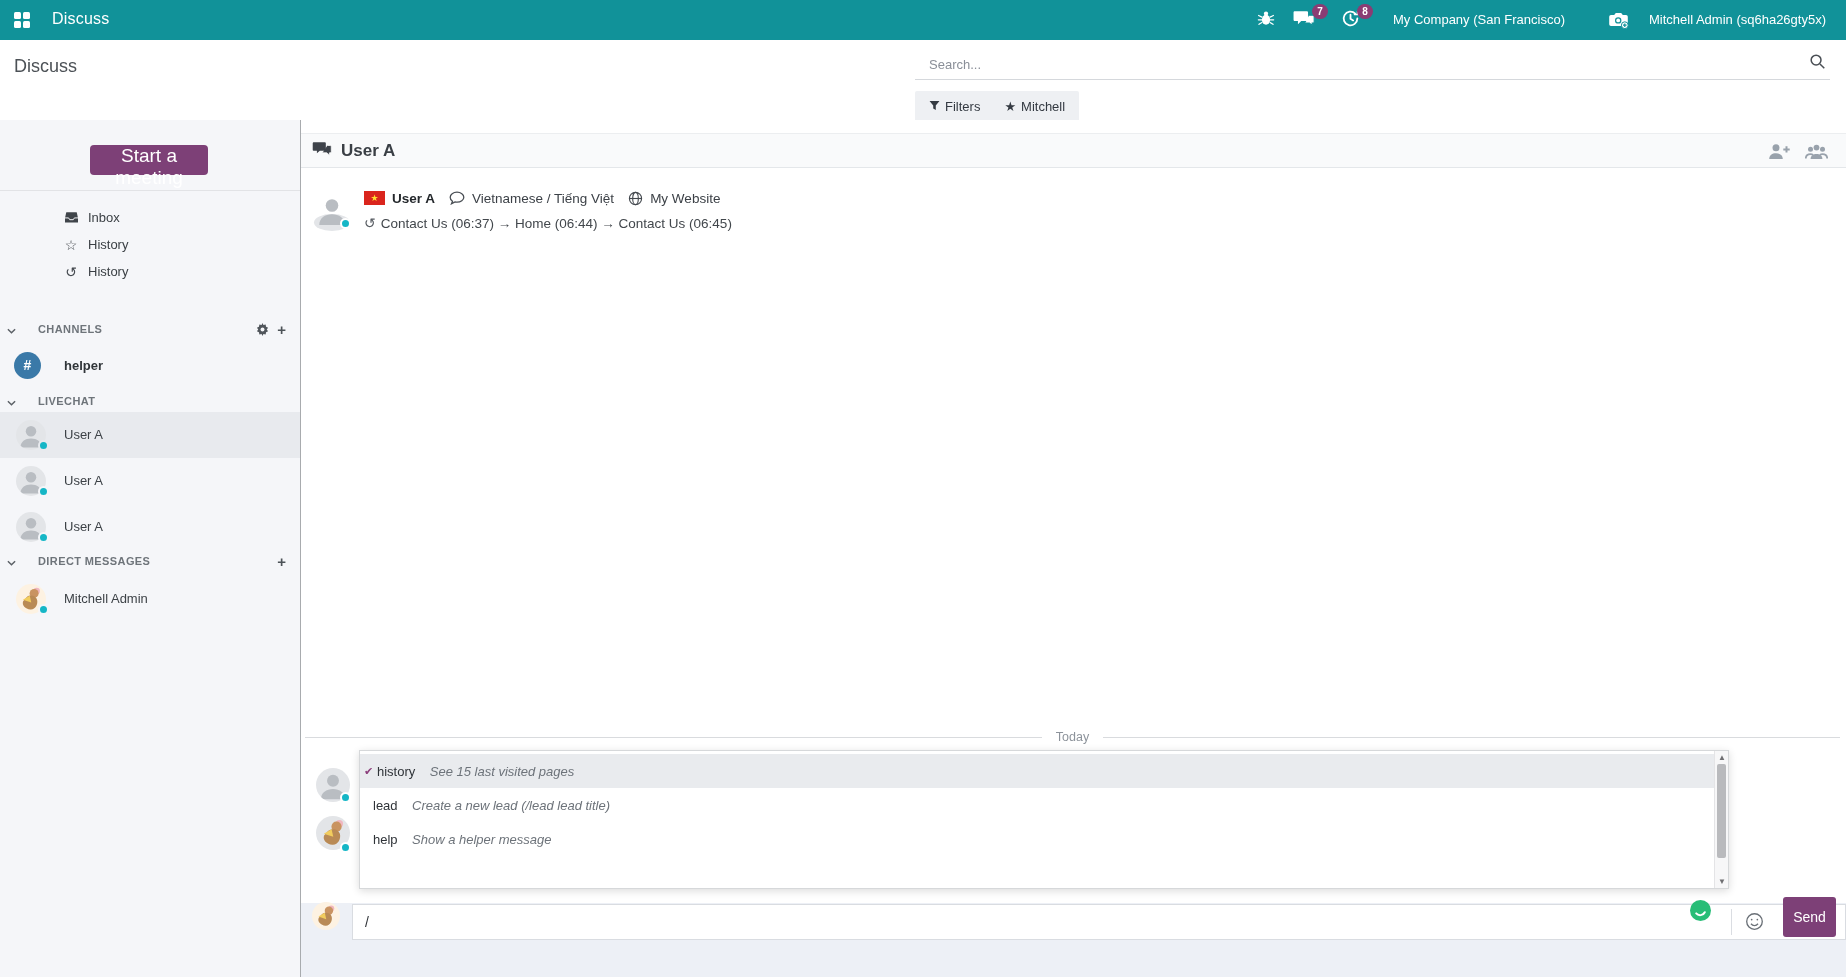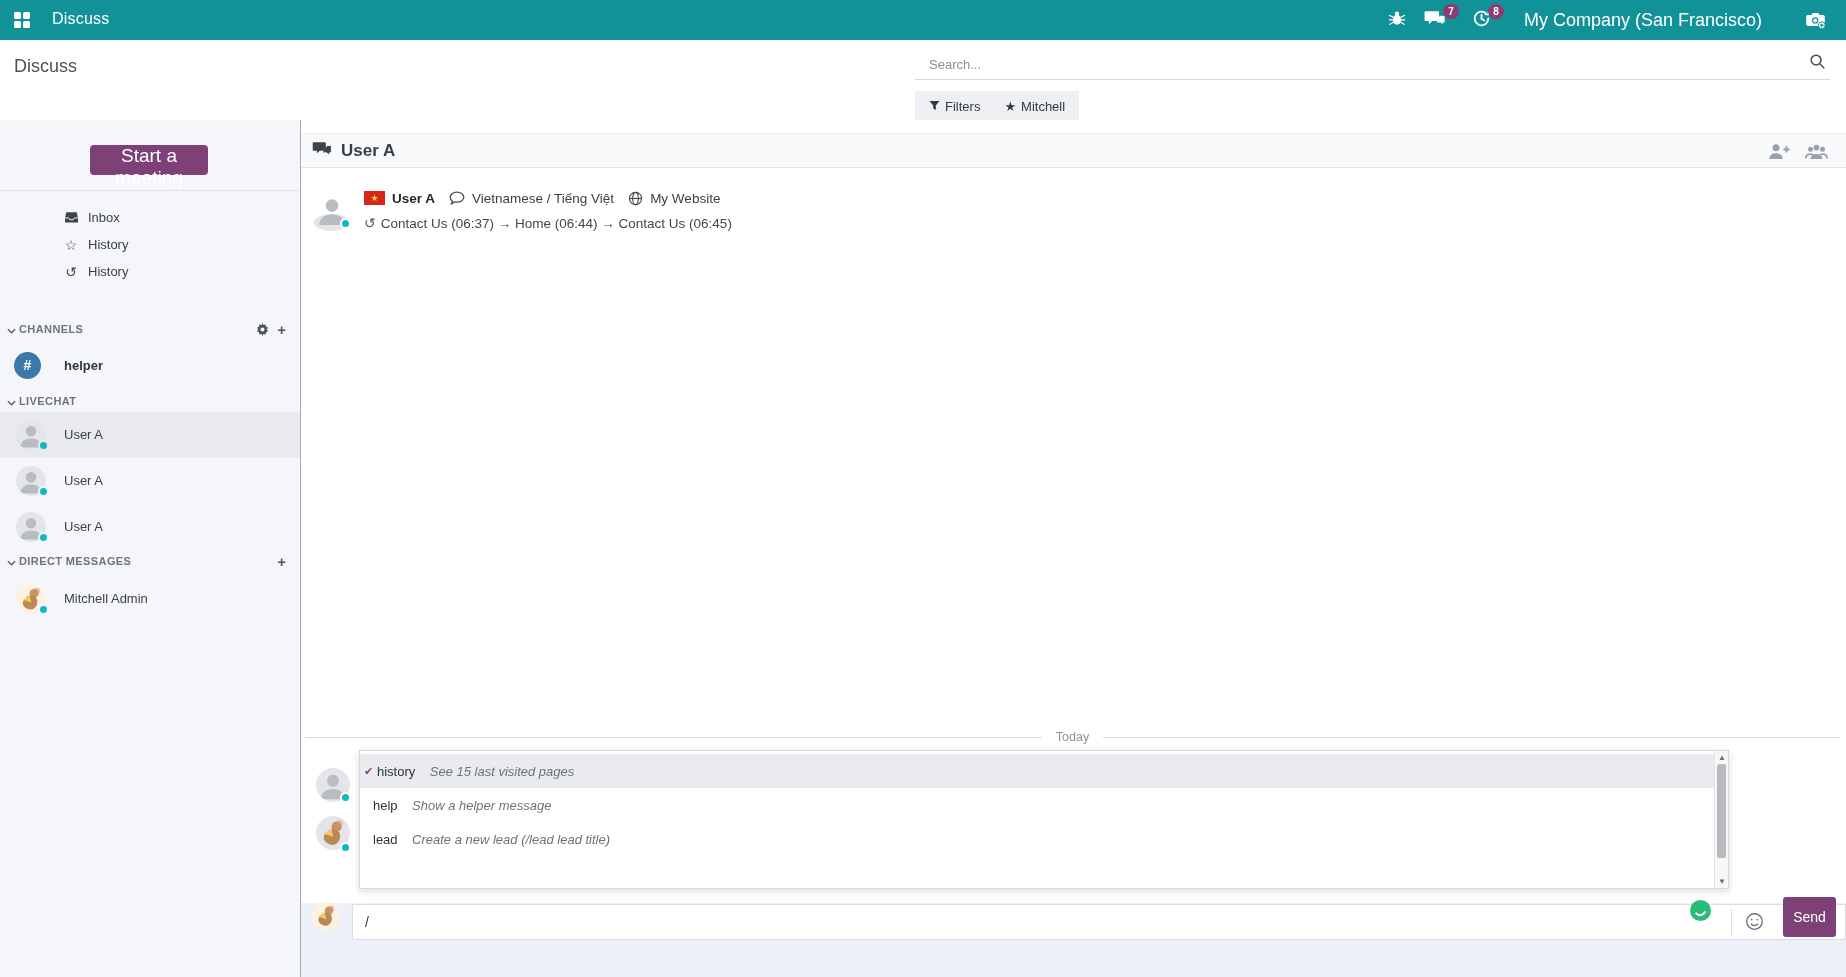--- a/index.html
+++ b/index.html
@@ -15,7 +15,7 @@
   .tb-icon { position:relative; display:flex; align-items:center; justify-content:center; height:40px; padding:0 9px; cursor:pointer; }
   .tb-badge { position:absolute; top:4px; right:-4px; min-width:16px; height:15px; padding:0 4px; background:#8a3c74; color:#fff;
               border-radius:8px; font-size:10px; line-height:15px; text-align:center; font-weight:700; }
-  .tb-text { font-size:18px; padding:0 10px; height:40px; line-height:40px; cursor:pointer; white-space:nowrap;text-align:center; }
+  .tb-text { font-size:13px; padding:0 10px; height:40px; line-height:40px; cursor:pointer; white-space:nowrap;text-align:center; }
   .tb-company { margin-right:24px; }
 
   

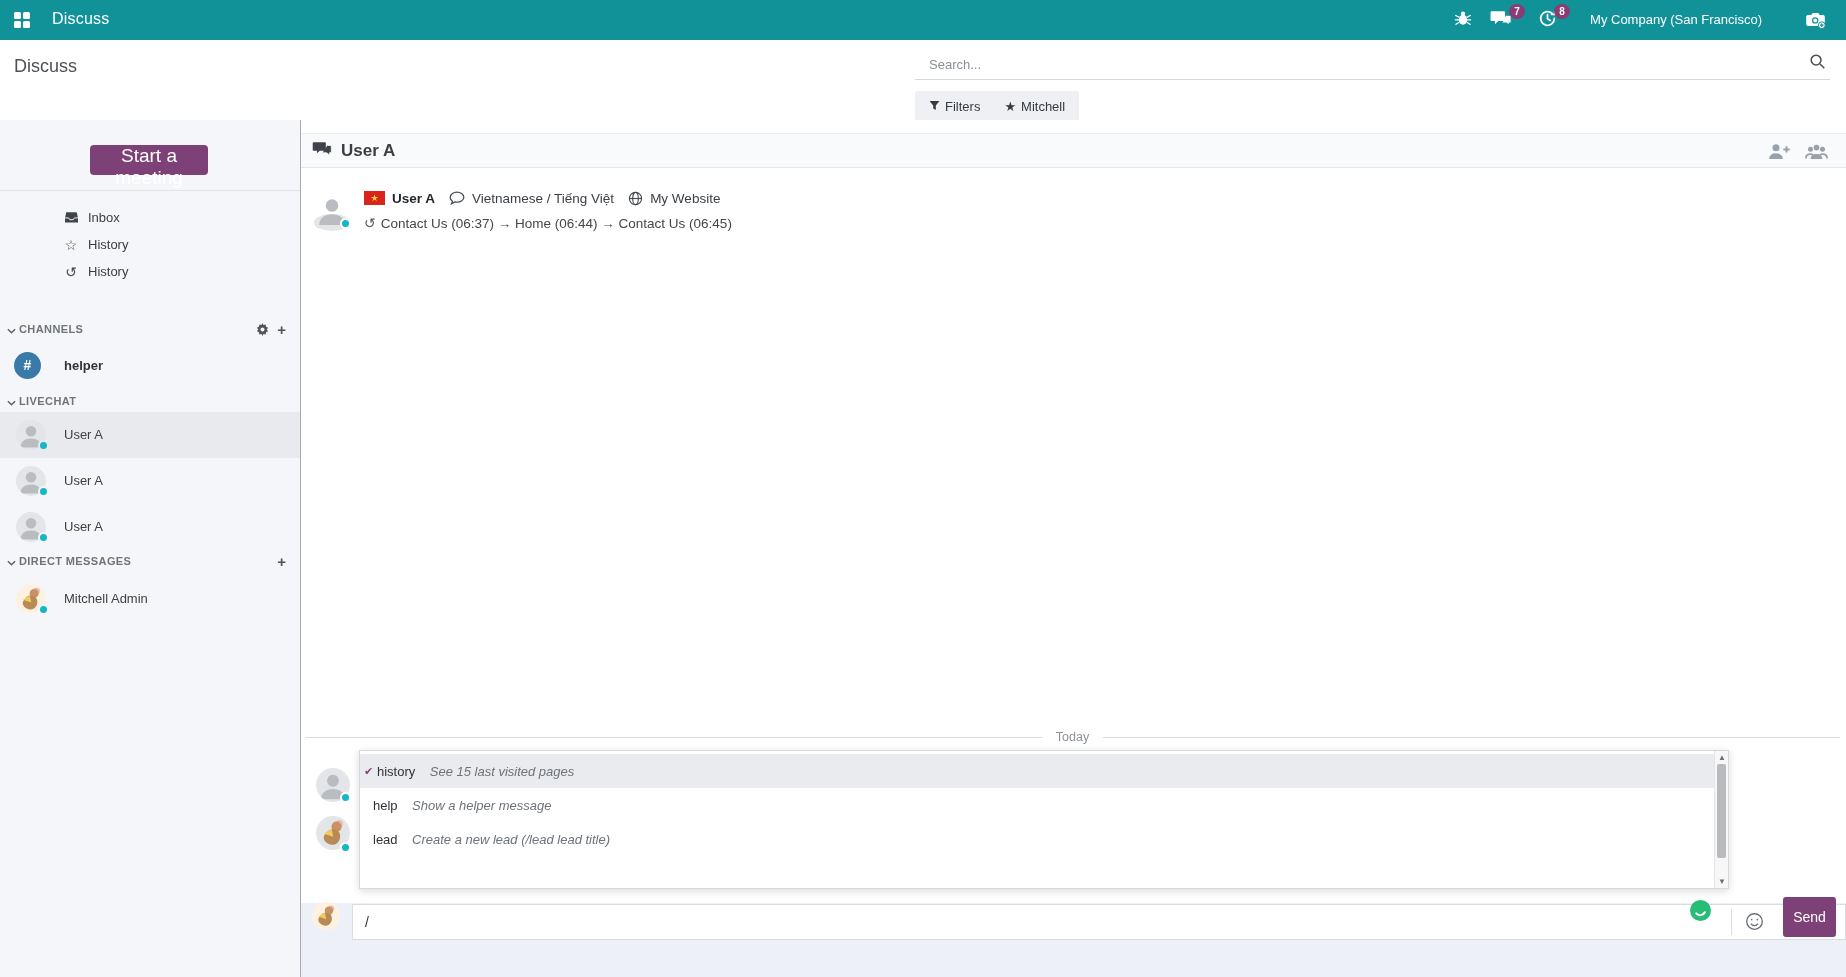--- a/index.html
+++ b/index.html
@@ -164,6 +164,7 @@
             <path d="M16.8 13.4v3.6M15 15.2h3.6" stroke="#119299" stroke-width="1.2"></path>
           </svg>
         </span>
+      <span class="tb-text">Mitchell Admin (sq6ha26gty5x)</span>
     </div>
   </header>
 

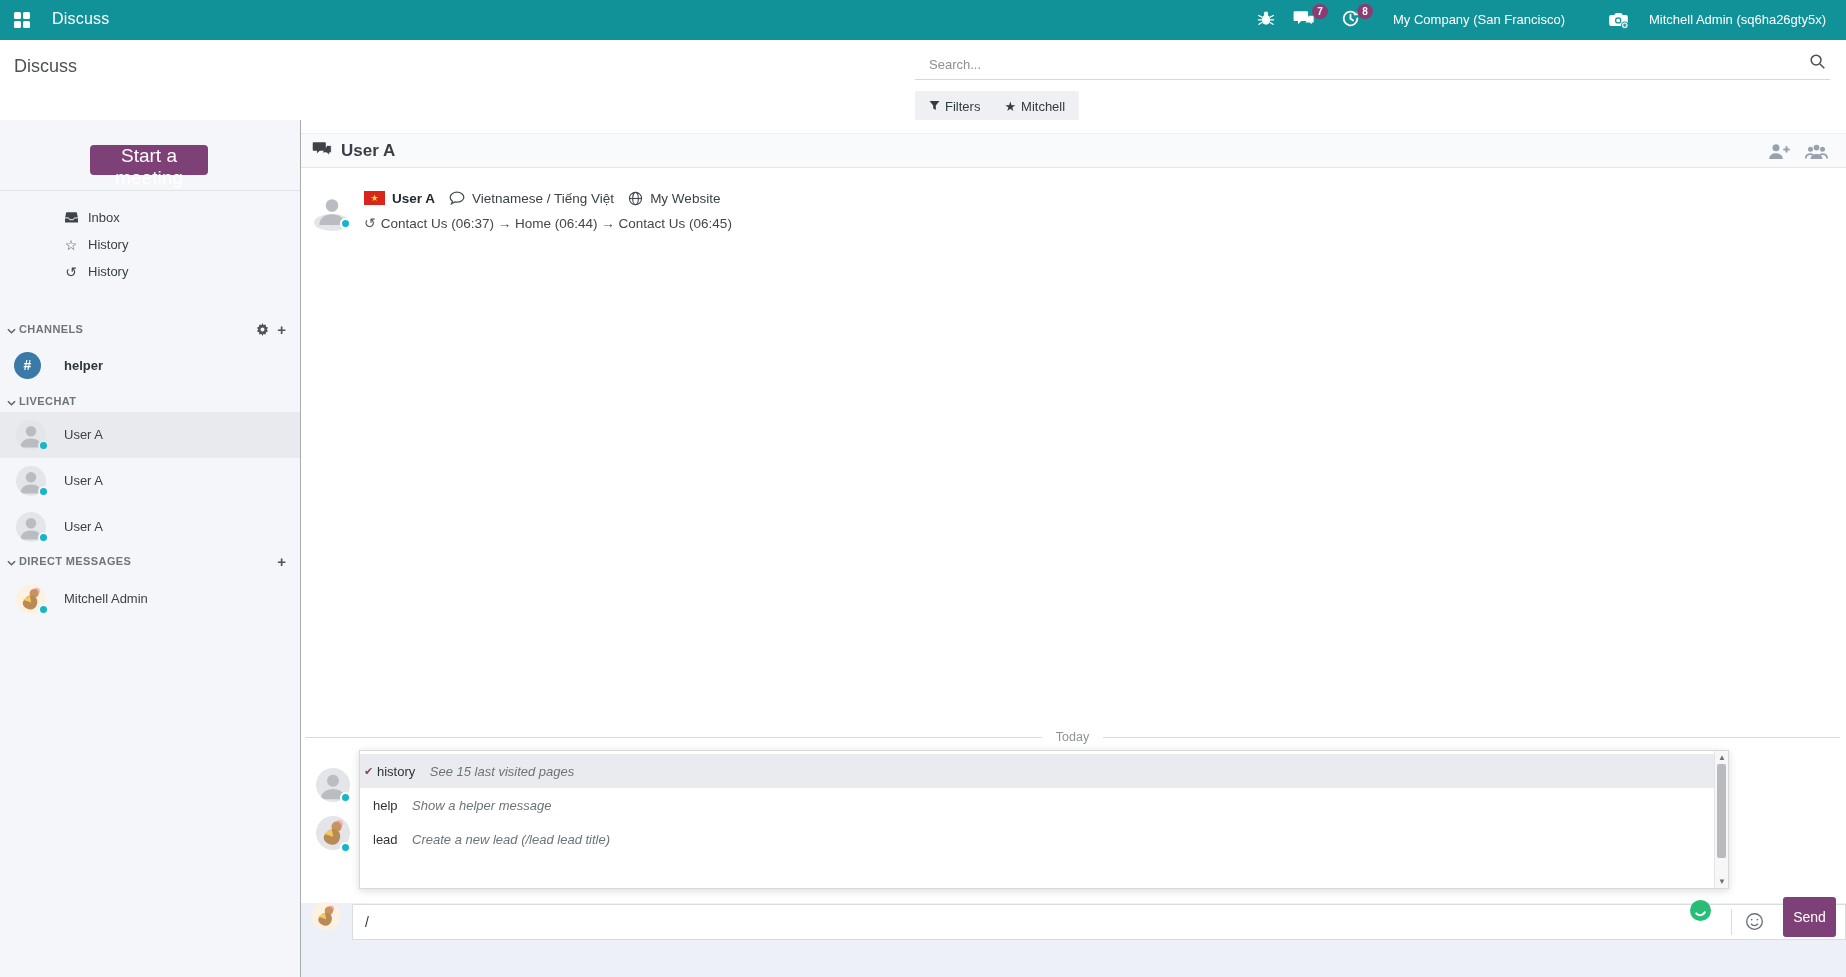--- a/index.html
+++ b/index.html
@@ -40,7 +40,7 @@
   .mb-item { display:flex; align-items:center; height:27px; padding-left:18px; font-size:13px; color:#3b4045; cursor:pointer; }
   .mb-item .mb-ic { width:18px; text-align:center; margin-right:8px; color:#44494f; font-size:14px; display:inline-flex; justify-content:center; }
   .sec-header { position:absolute; left:0; width:100%; height:26px; display:flex; align-items:center; padding-left:7px; cursor:pointer; }
-  .sec-title { font-size:11px; font-weight:700; color:#6e747a; letter-spacing:.4px; margin-left:3px; }
+  .sec-title { font-size:11px; font-weight:700; color:#6e747a; letter-spacing:.4px; margin-left:22px; }
   .sec-actions { position:absolute; right:14px; top:0; height:26px; display:flex; align-items:center; gap:8px; }
   .sec-plus { font-size:15px; font-weight:700; color:#4d5358; cursor:pointer; line-height:1; }
   .gear-btn { cursor:pointer; display:flex; }

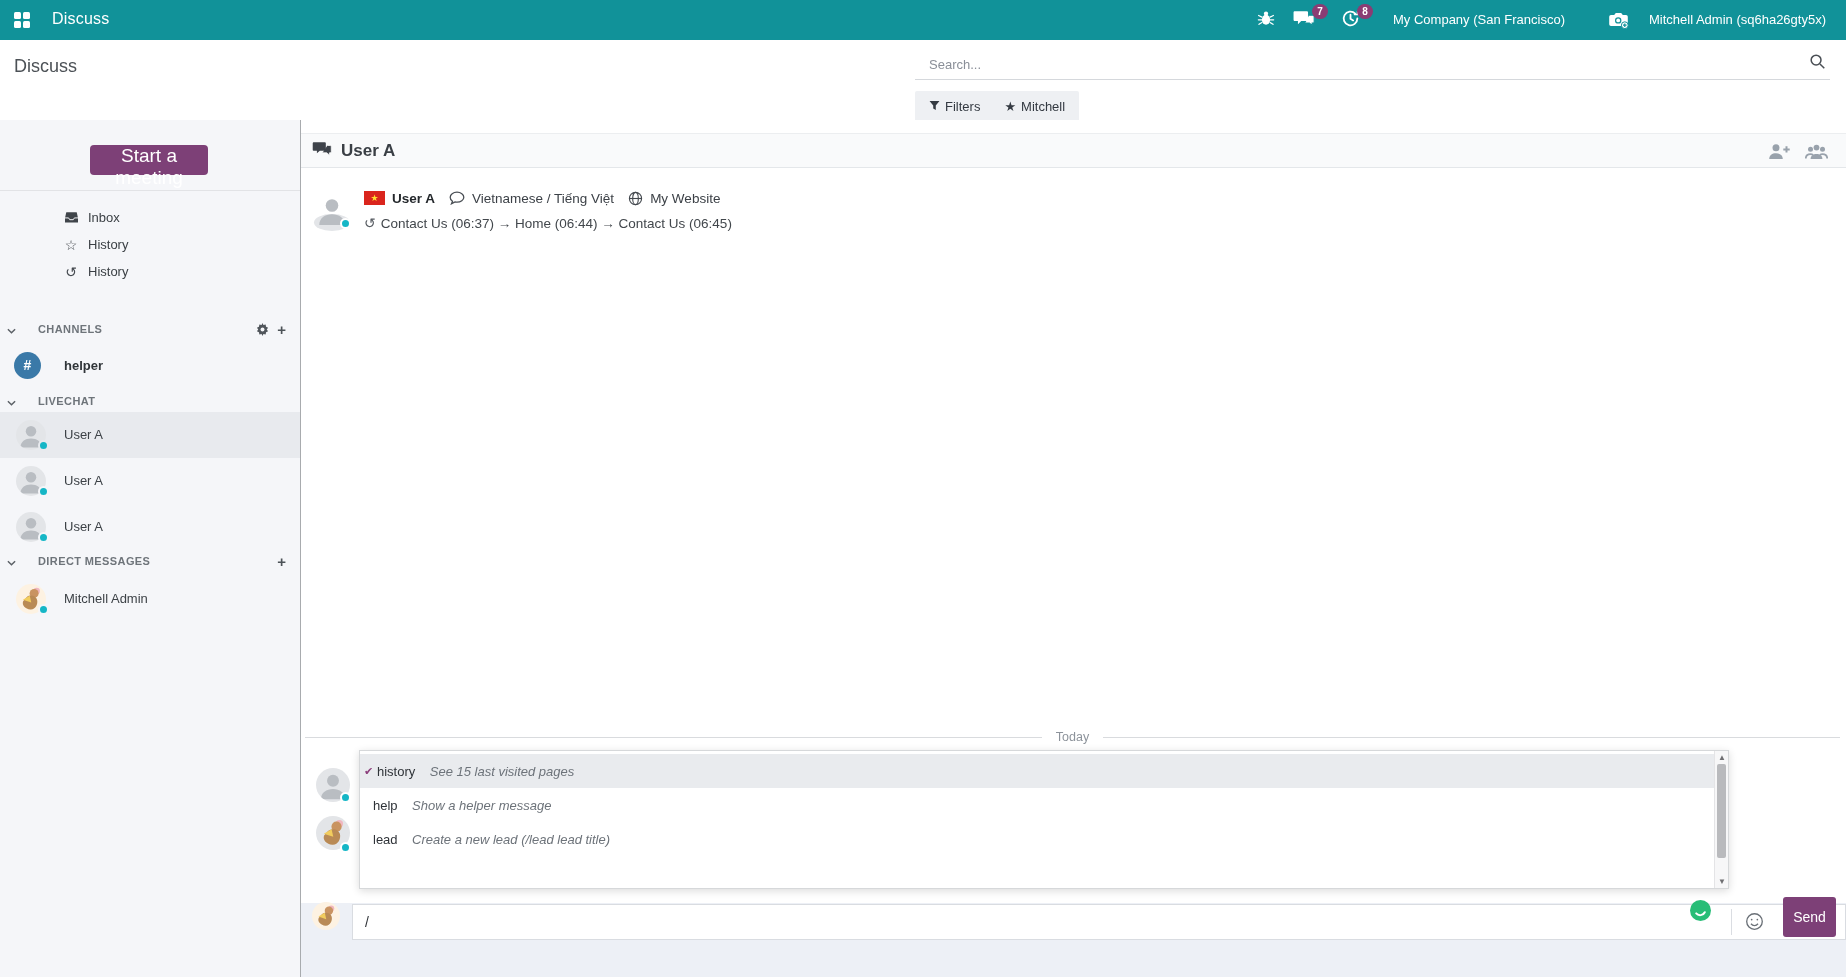--- a/index.html
+++ b/index.html
@@ -385,12 +385,12 @@
         <span class="cmd-desc">See 15 last visited pages</span>
       </div>
       <div class="cmd-row">
+        <span class="cmd-name">lead</span>
+        <span class="cmd-desc">Create a new lead (/lead lead title)</span>
+      </div>
+      <div class="cmd-row">
         <span class="cmd-name">help</span>
         <span class="cmd-desc">Show a helper message</span>
-      </div>
-      <div class="cmd-row">
-        <span class="cmd-name">lead</span>
-        <span class="cmd-desc">Create a new lead (/lead lead title)</span>
       </div>
       <div class="dd-scroll">
         <span class="up">▲</span>

